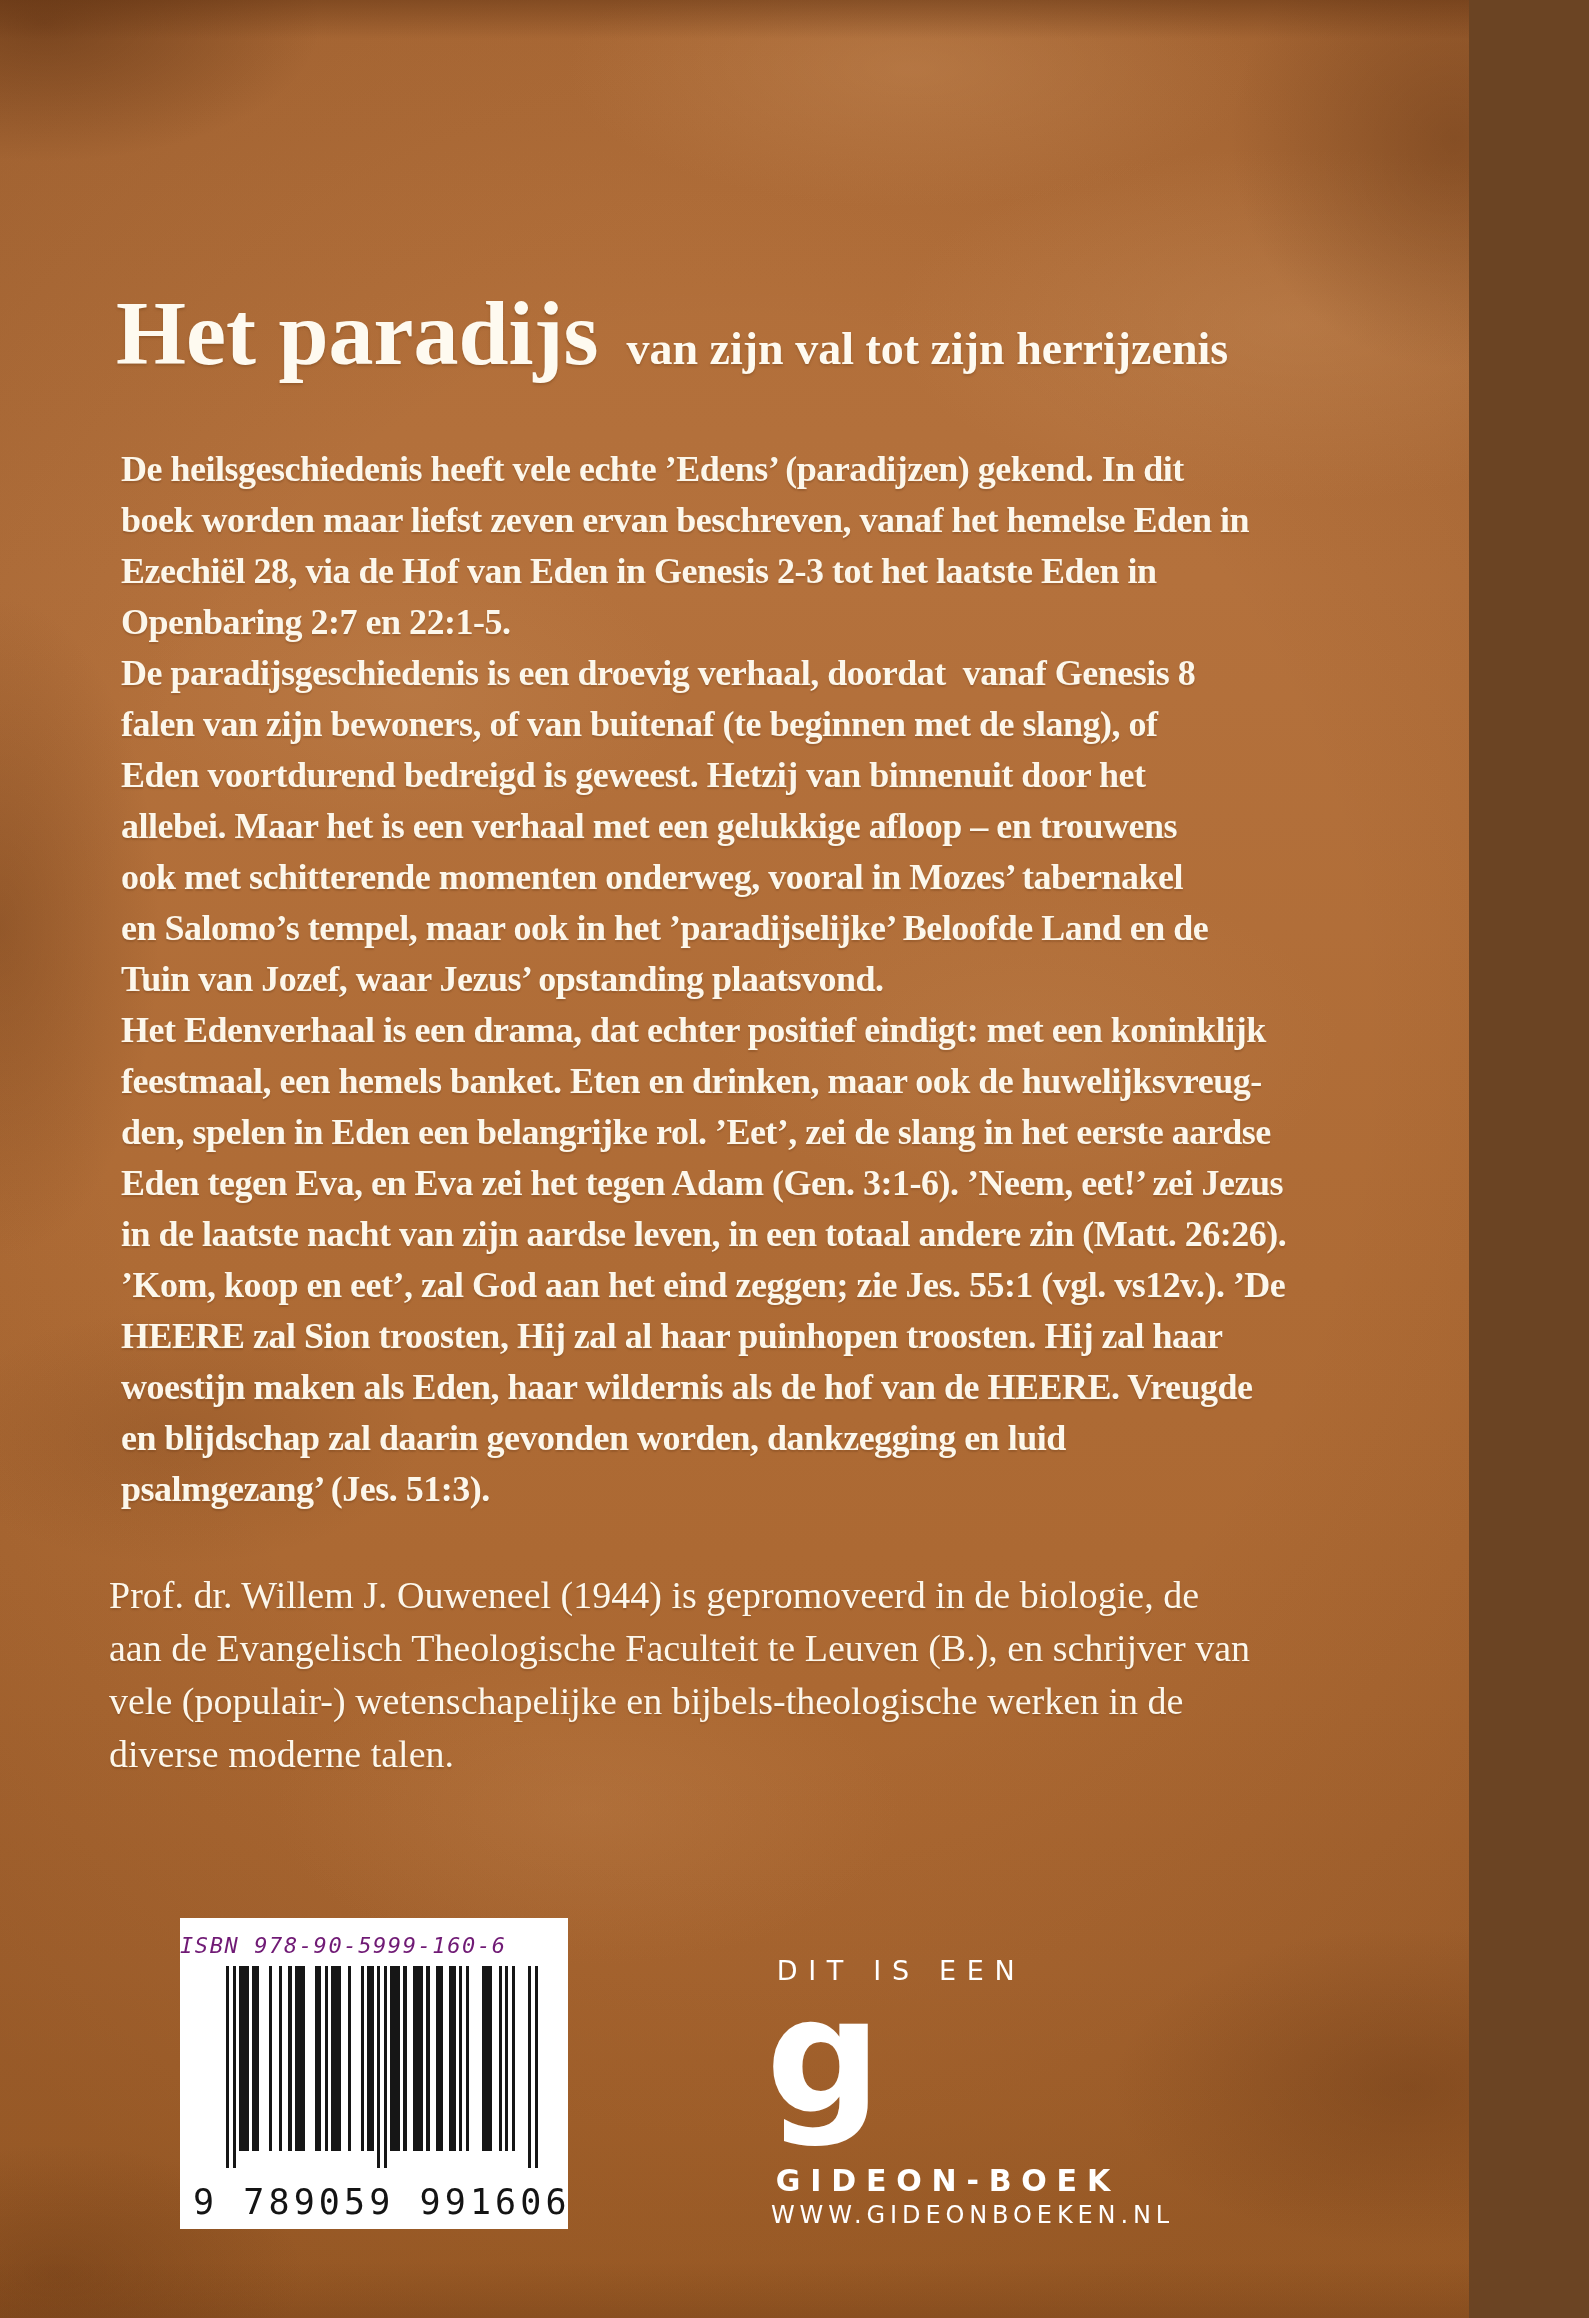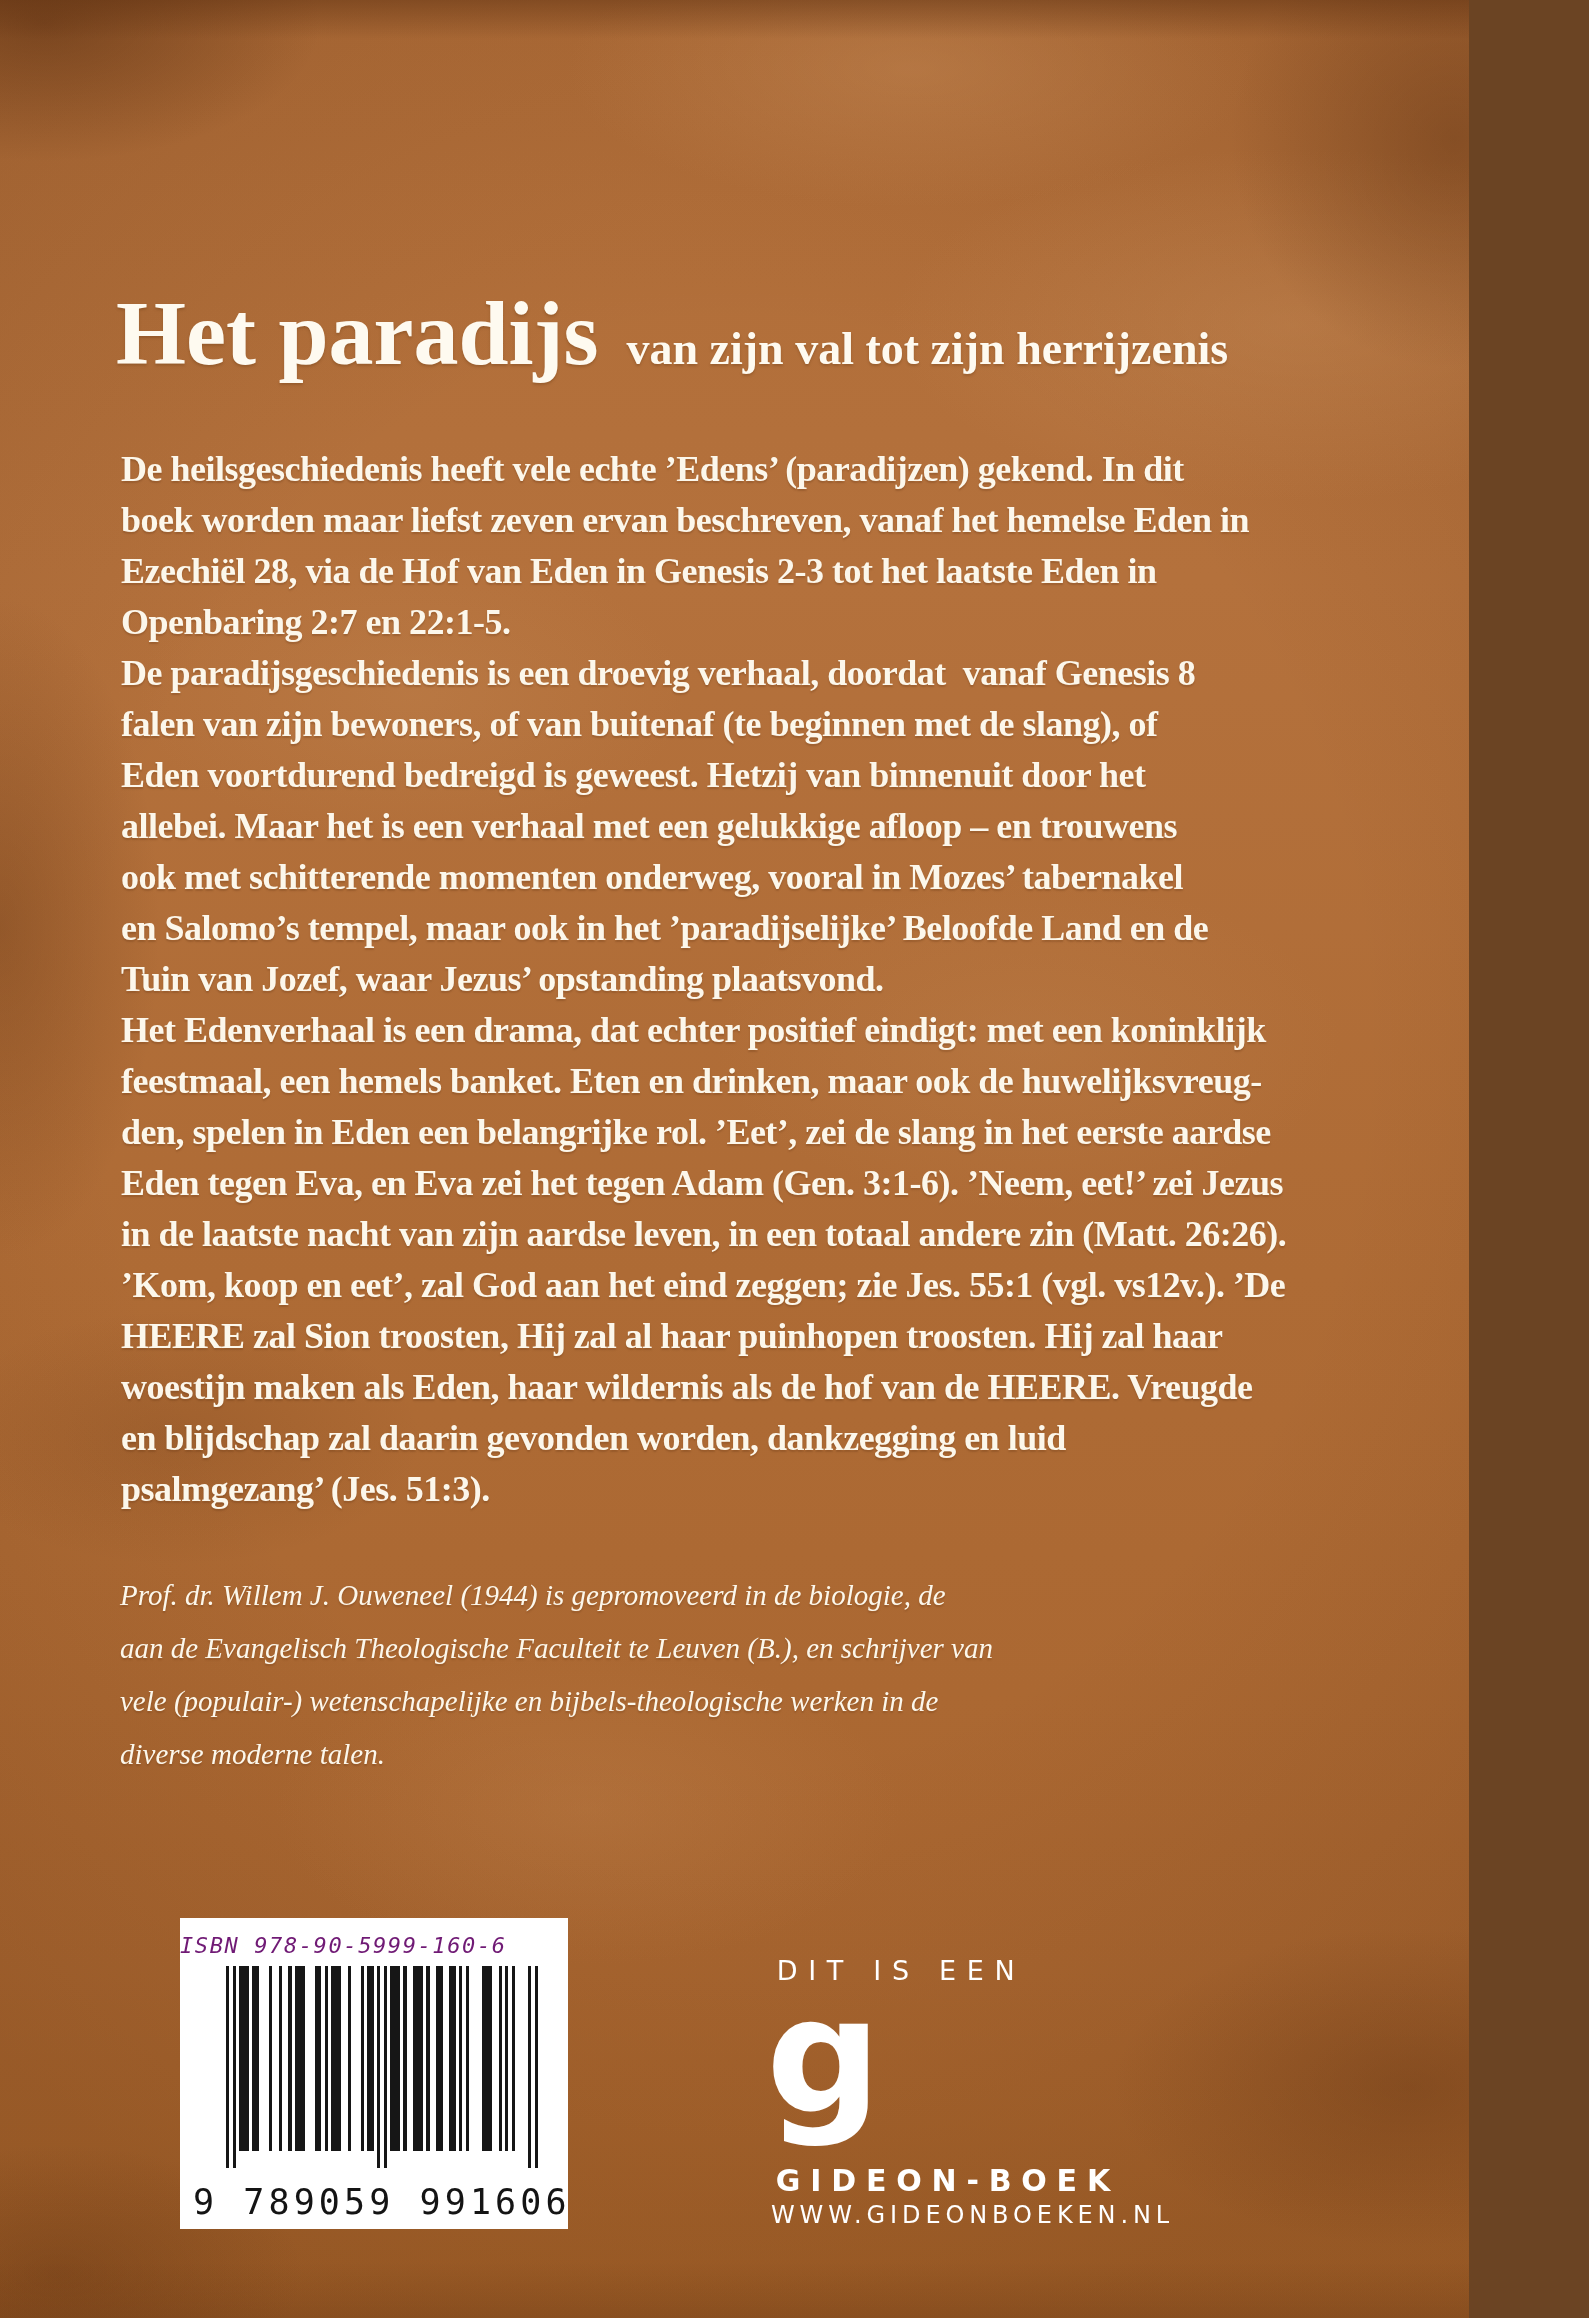--- a/index.html
+++ b/index.html
@@ -42,8 +42,8 @@
   }
   .synopsis .line{white-space:pre;}
   .bio{
-    position:absolute;left:120px;top:1569px;
-    color:#fcf7eb;font-size:29px;font-style:italic;font-weight:400;
+    position:absolute;left:109px;top:1569px;
+    color:#fcf7eb;font-size:38px;font-weight:400;
     line-height:53px;letter-spacing:0px;
     text-shadow:0 1.6px 1.6px rgba(96,52,18,0.28);
   }

